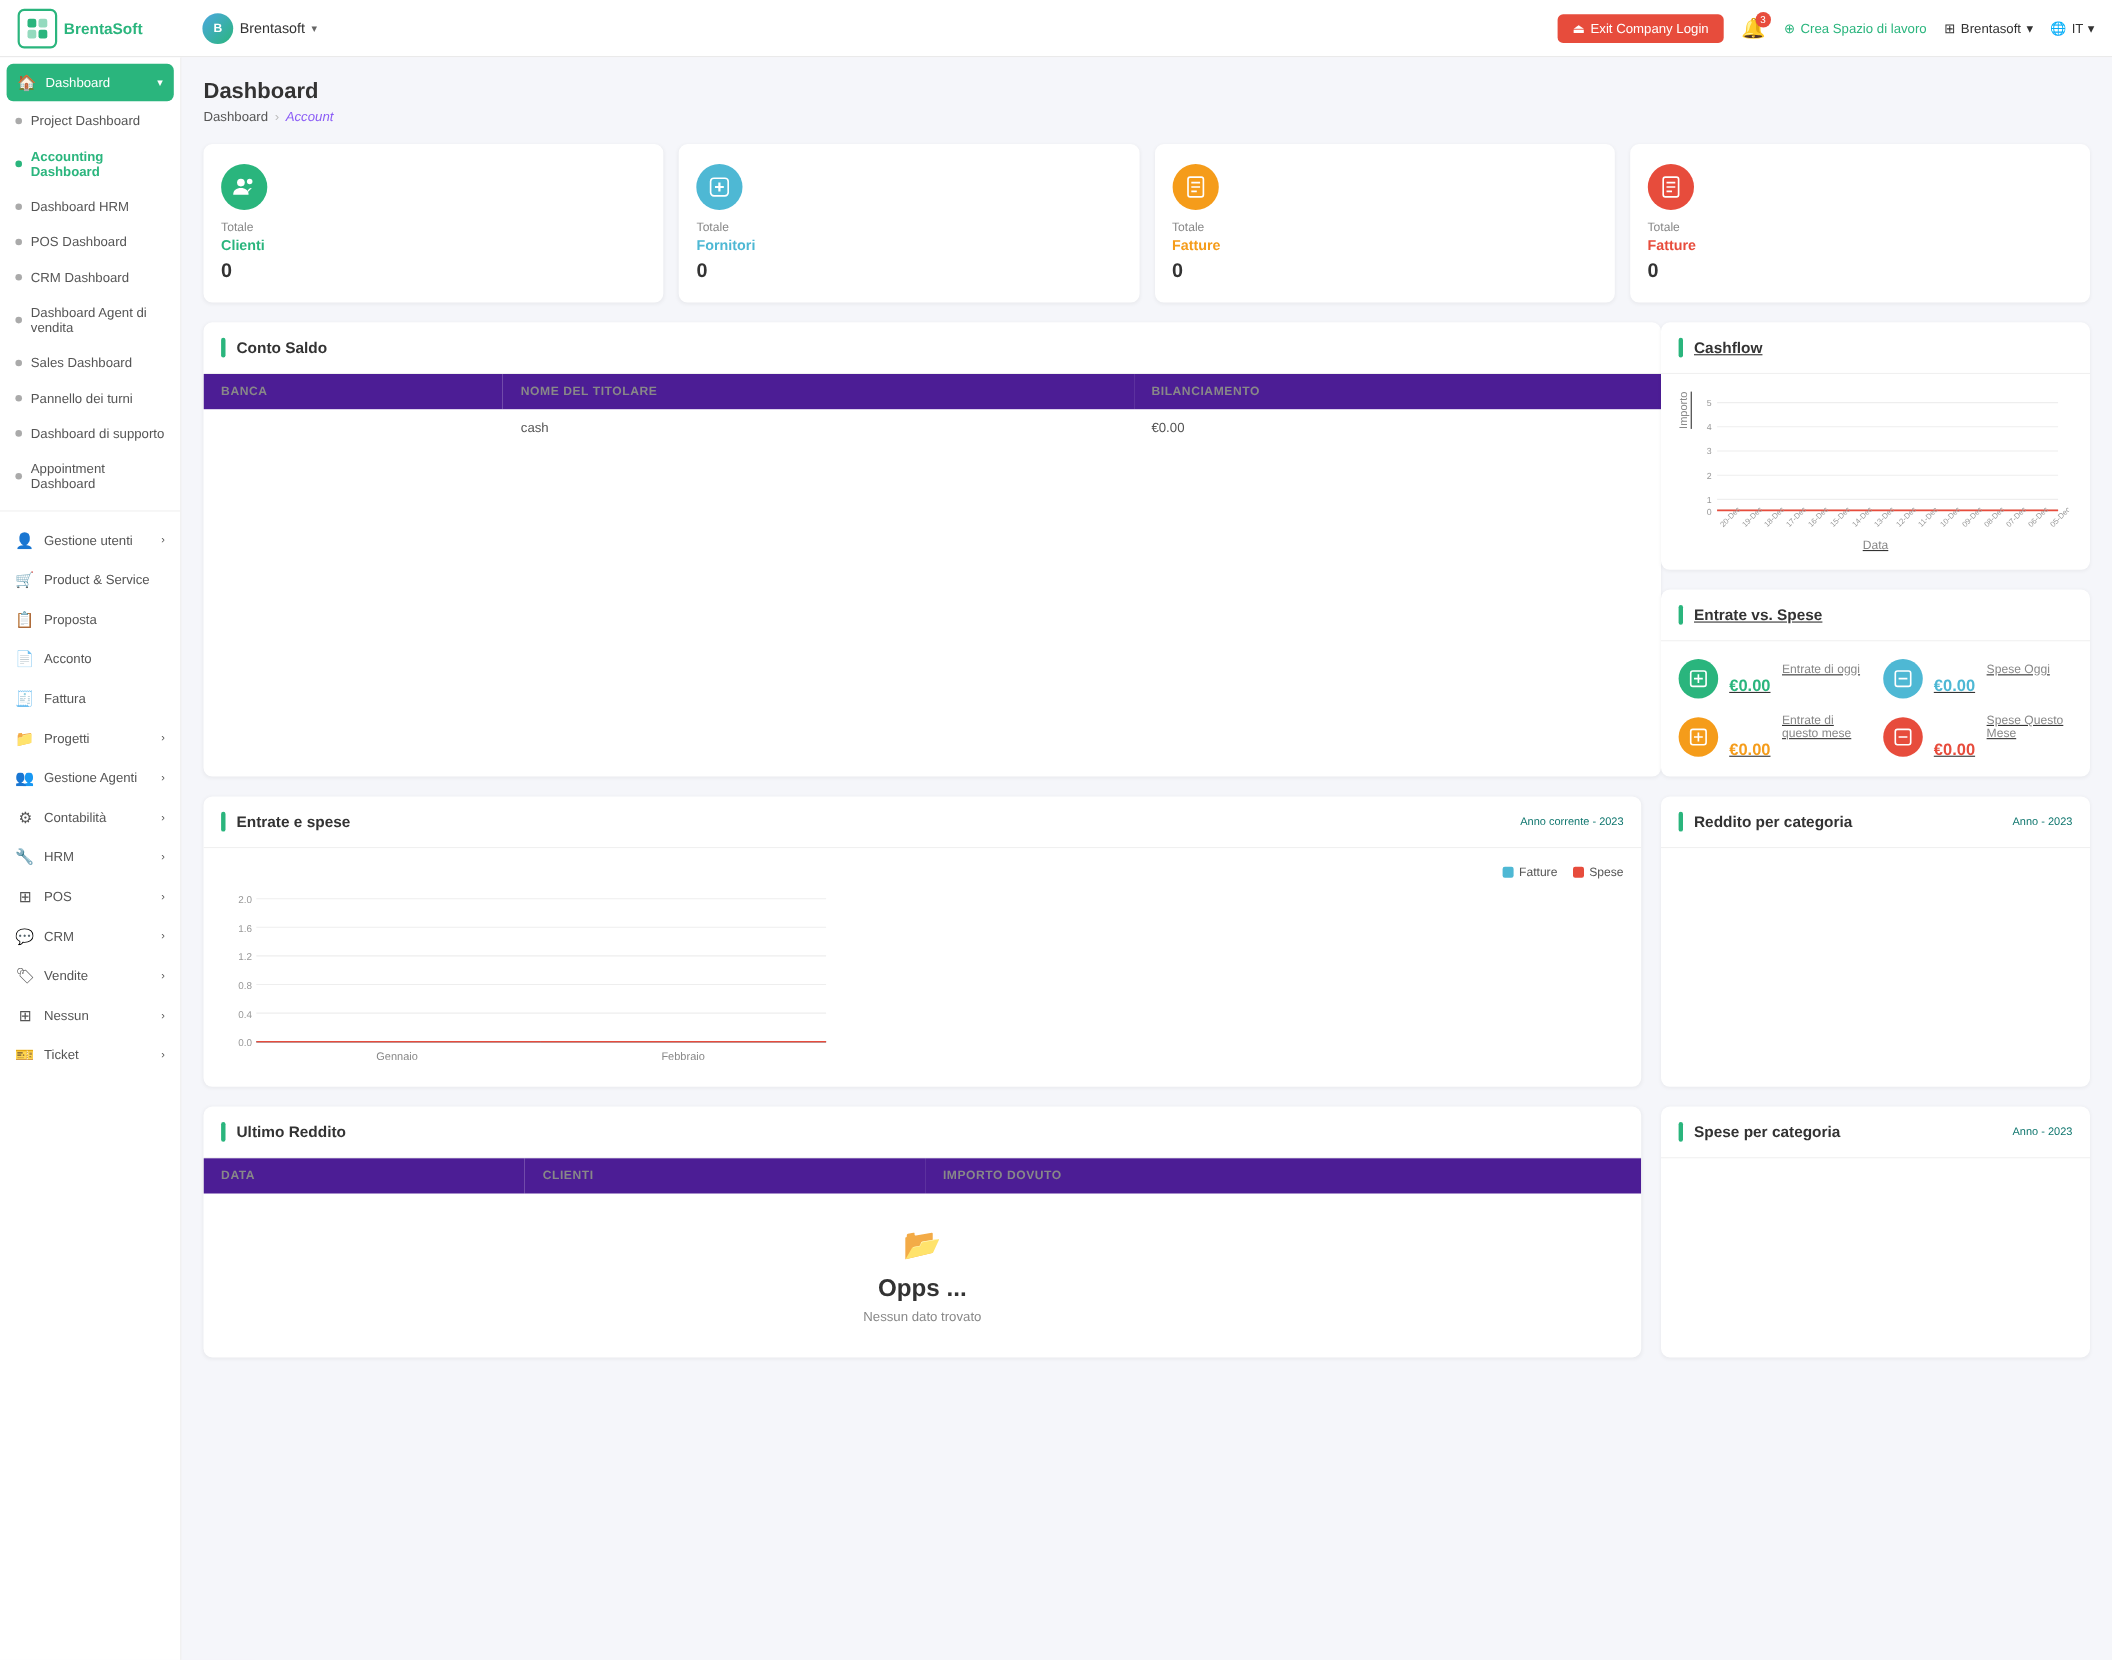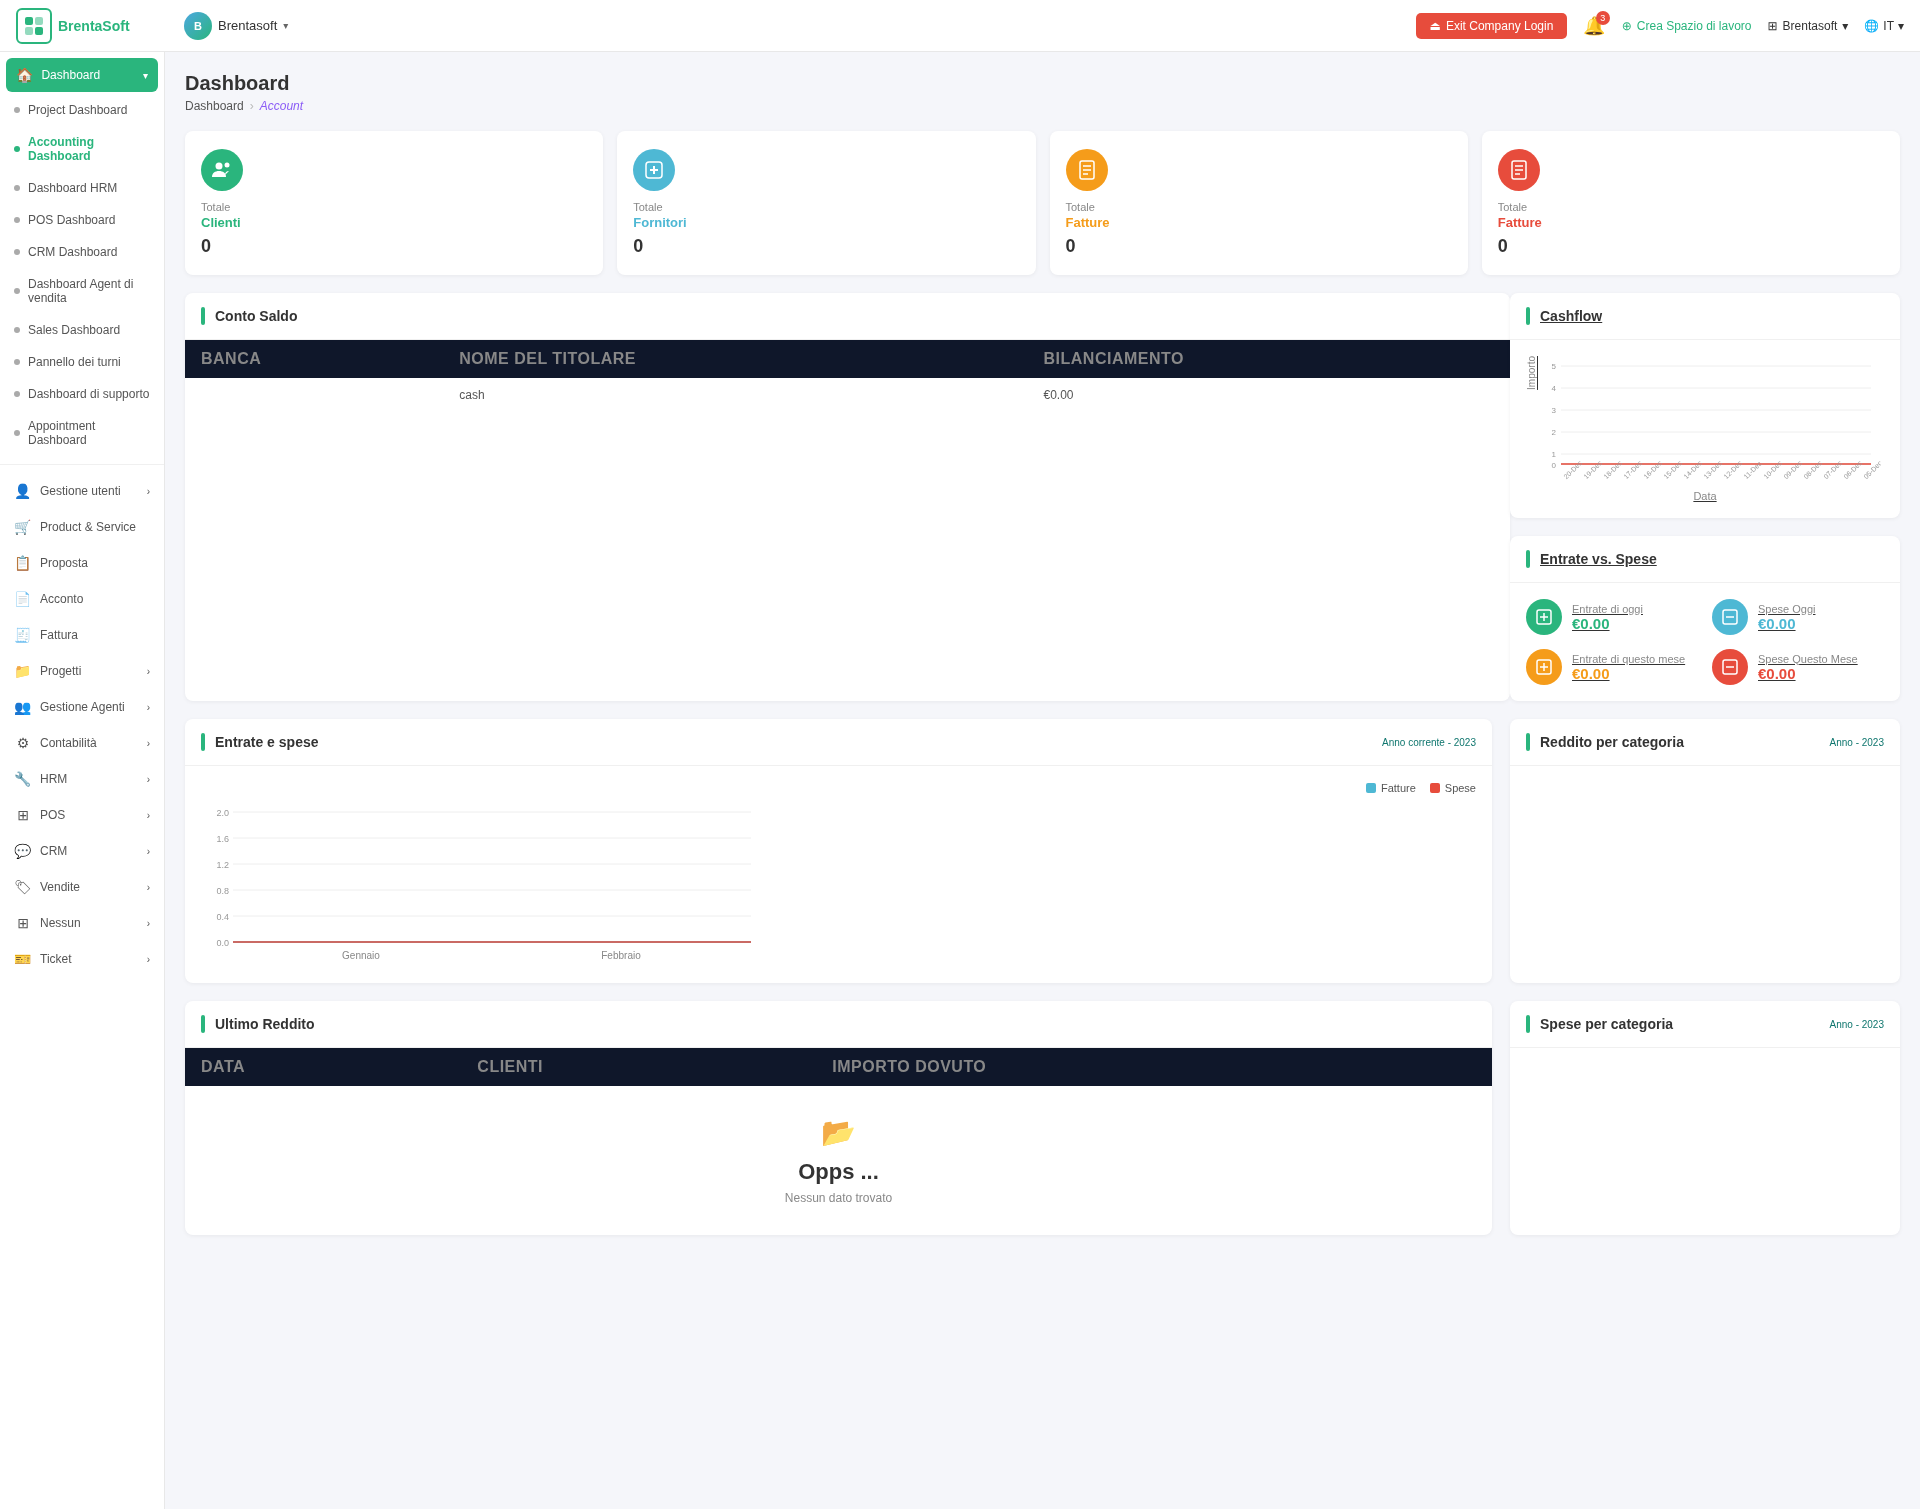--- a/index.html
+++ b/index.html
@@ -77,7 +77,7 @@
     
     .table-wrap { padding: 0; }
     table { width: 100%; border-collapse: collapse; }
-    th { text-align: left; font-size: 16px; font-weight: 600; color: #888; padding: 10px 16px; background: #0f172a; text-transform: uppercase; letter-spacing: 0.5px; }
+    th { text-align: left; font-size: 11px; font-weight: 600; color: #888; padding: 10px 16px; background: #4c1d95; text-transform: uppercase; letter-spacing: 0.5px; }
     td { padding: 10px 16px; font-size: 12px; color: #555; border-bottom: 1px solid #f5f5f5; }
     tr:last-child td { border-bottom: none; }
 

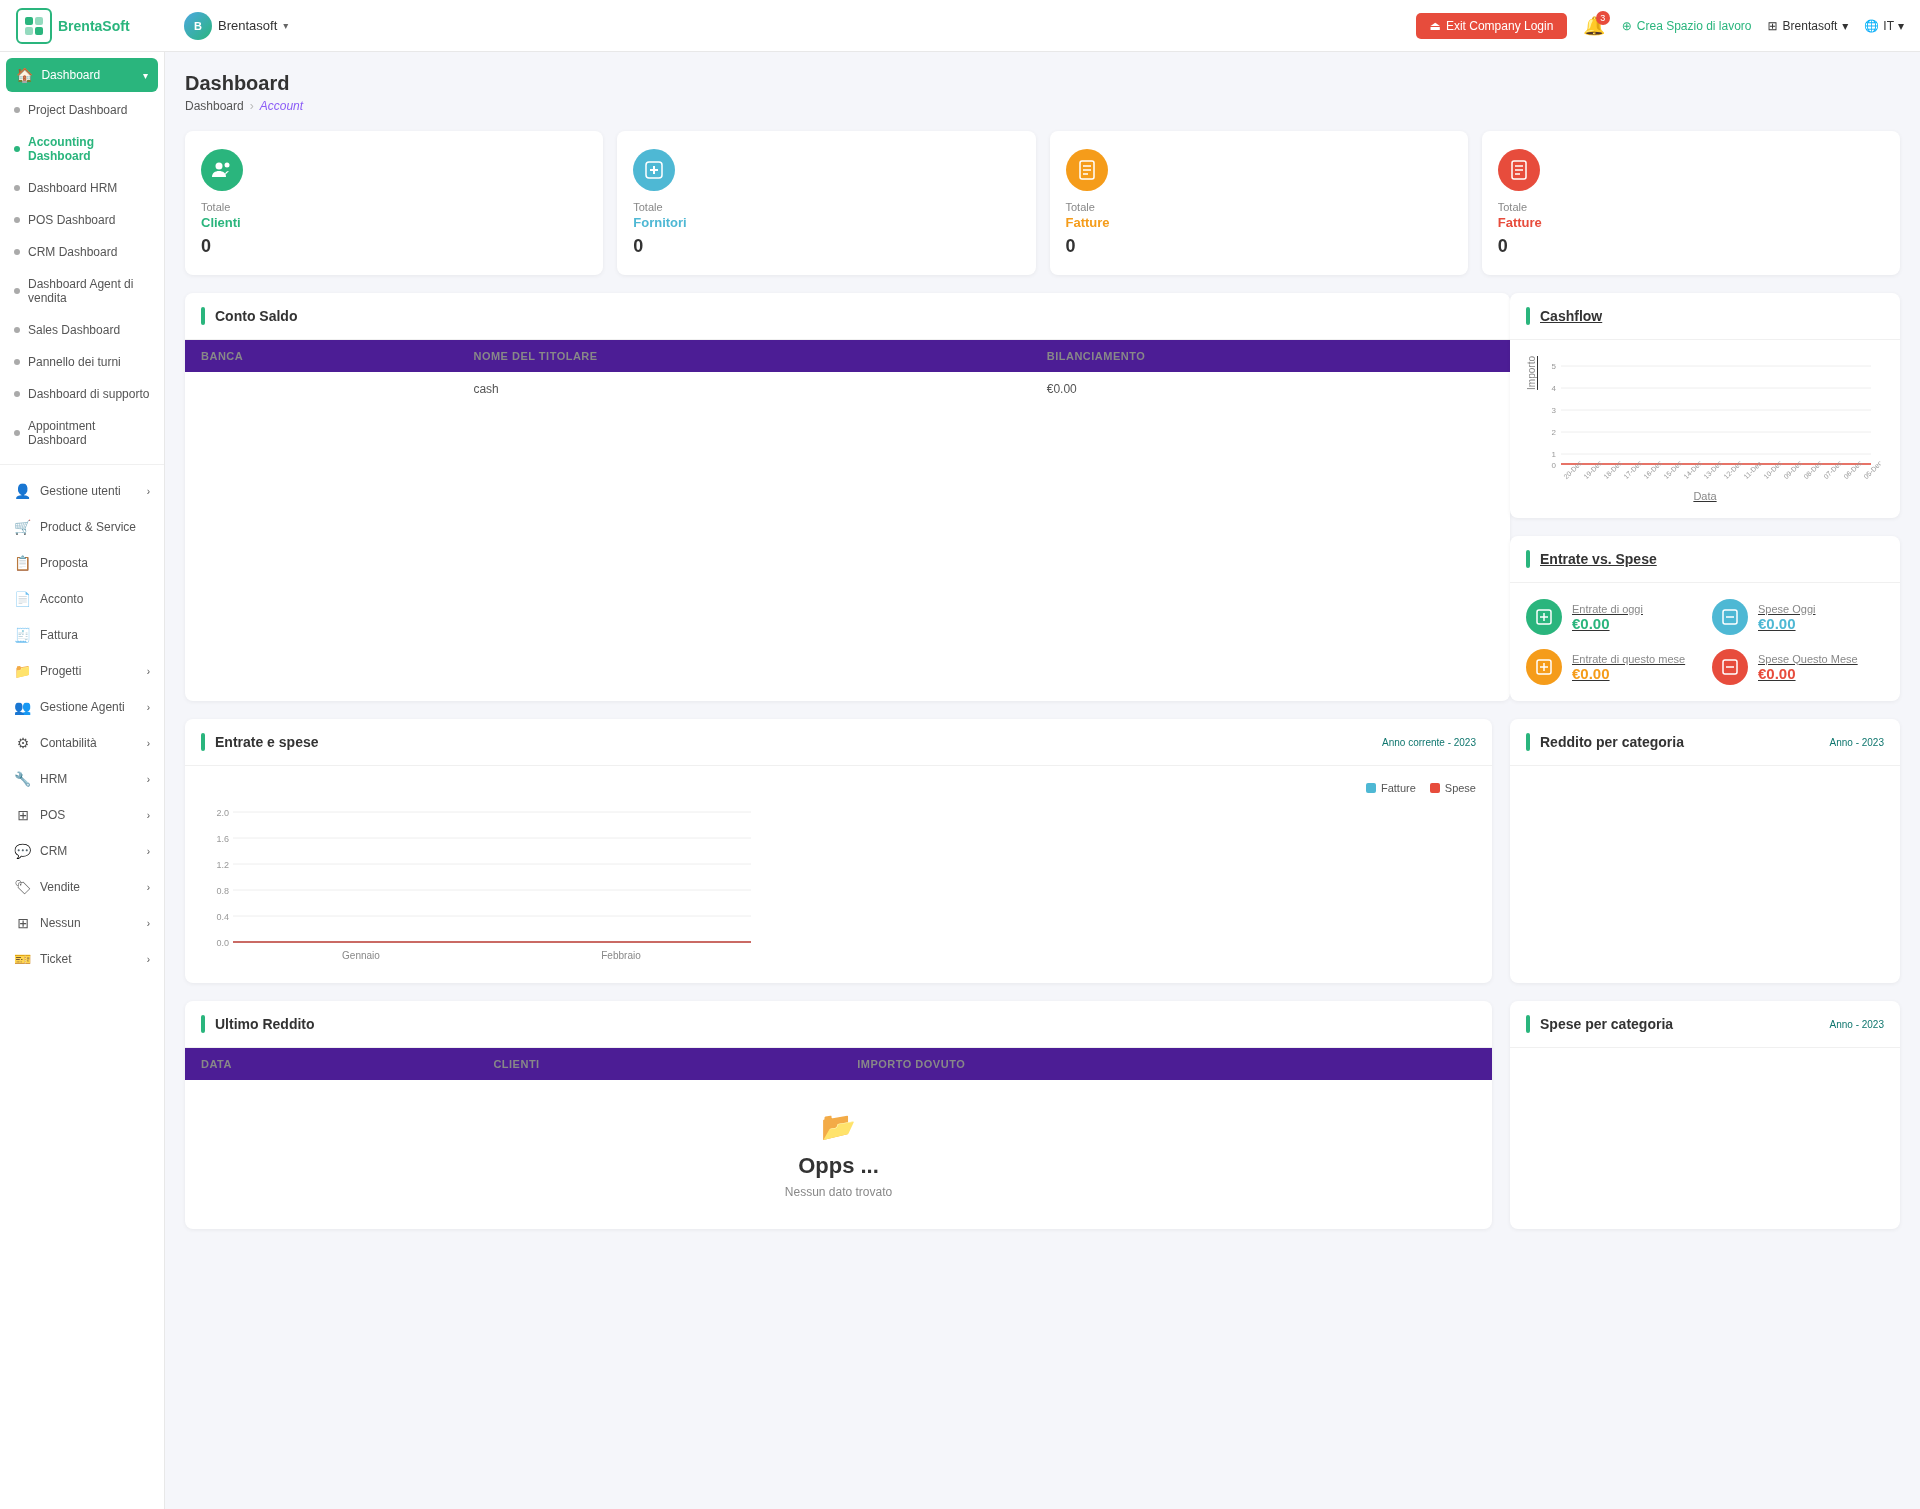--- a/index.html
+++ b/index.html
@@ -92,7 +92,7 @@
     .evs-icon.teal { background: #4eb8d4; }
     .evs-icon.orange { background: #f59c1a; }
     .evs-icon.red { background: #e74c3c; }
-    .evs-label { font-size: 11px; color: #888; }
+    .evs-label { font-size: 11px; color: #888; margin-left: 48px; }
     .evs-value { font-size: 15px; font-weight: 700; color: #333; }
 
     

